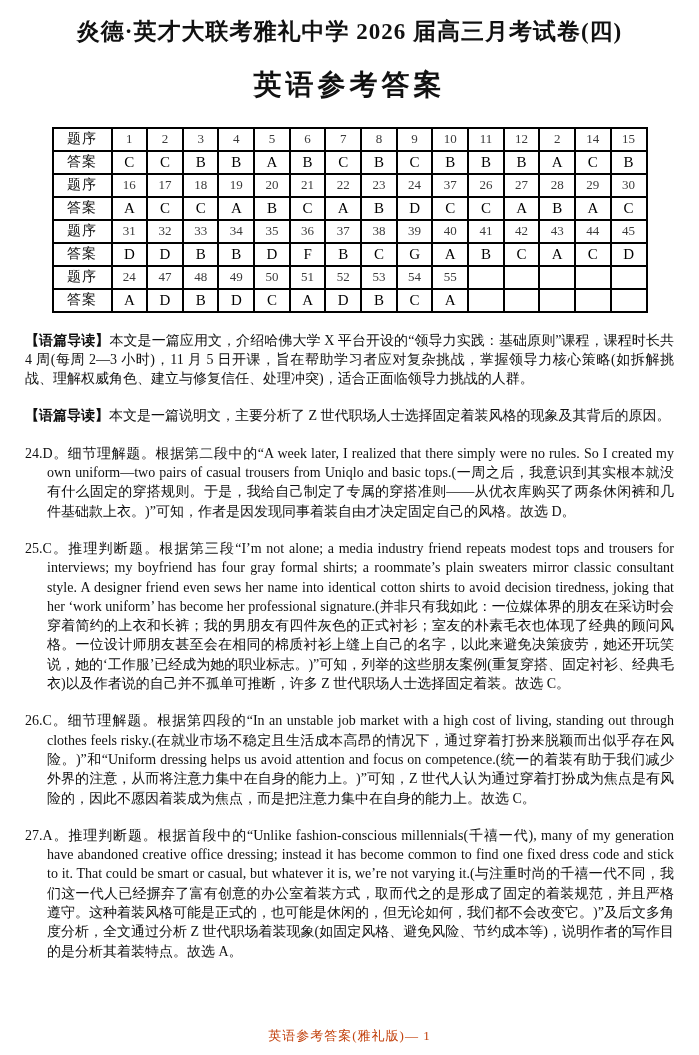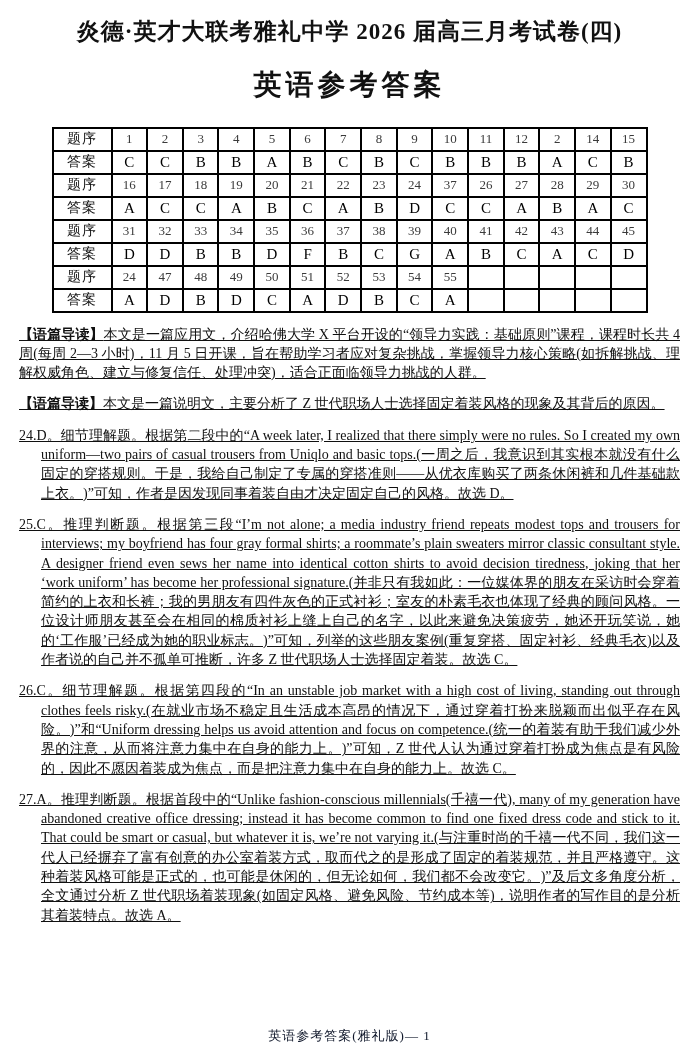--- a/index.html
+++ b/index.html
@@ -38,7 +38,7 @@
     margin-top:12px; font-size:14px; line-height:19.3px;
     text-align:justify; color:#101010;
   }
-  .content p { margin:12px;text-decoration:underline; }
+  .content p { margin:18px; }
   .content p.item { padding-left:22px; text-indent:-22px; }
   .content p.sub  { padding-left:22px; }
   .content p.guide b {

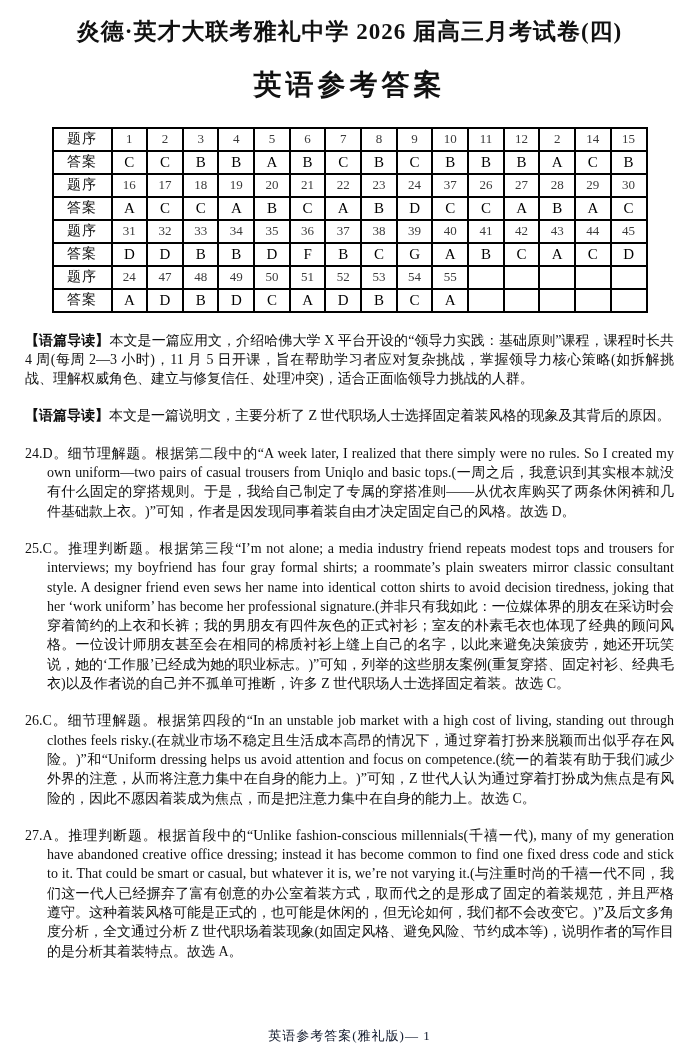--- a/index.html
+++ b/index.html
@@ -48,7 +48,7 @@
 
   .footer {
     position:absolute; left:0; bottom:10px; width:100%;
-    text-align:center; font-size:13px; color:#0f172a; letter-spacing:1px;
+    text-align:center; font-size:13px; color:#c2410c; letter-spacing:1px;
   }
 </style>
 </head>

